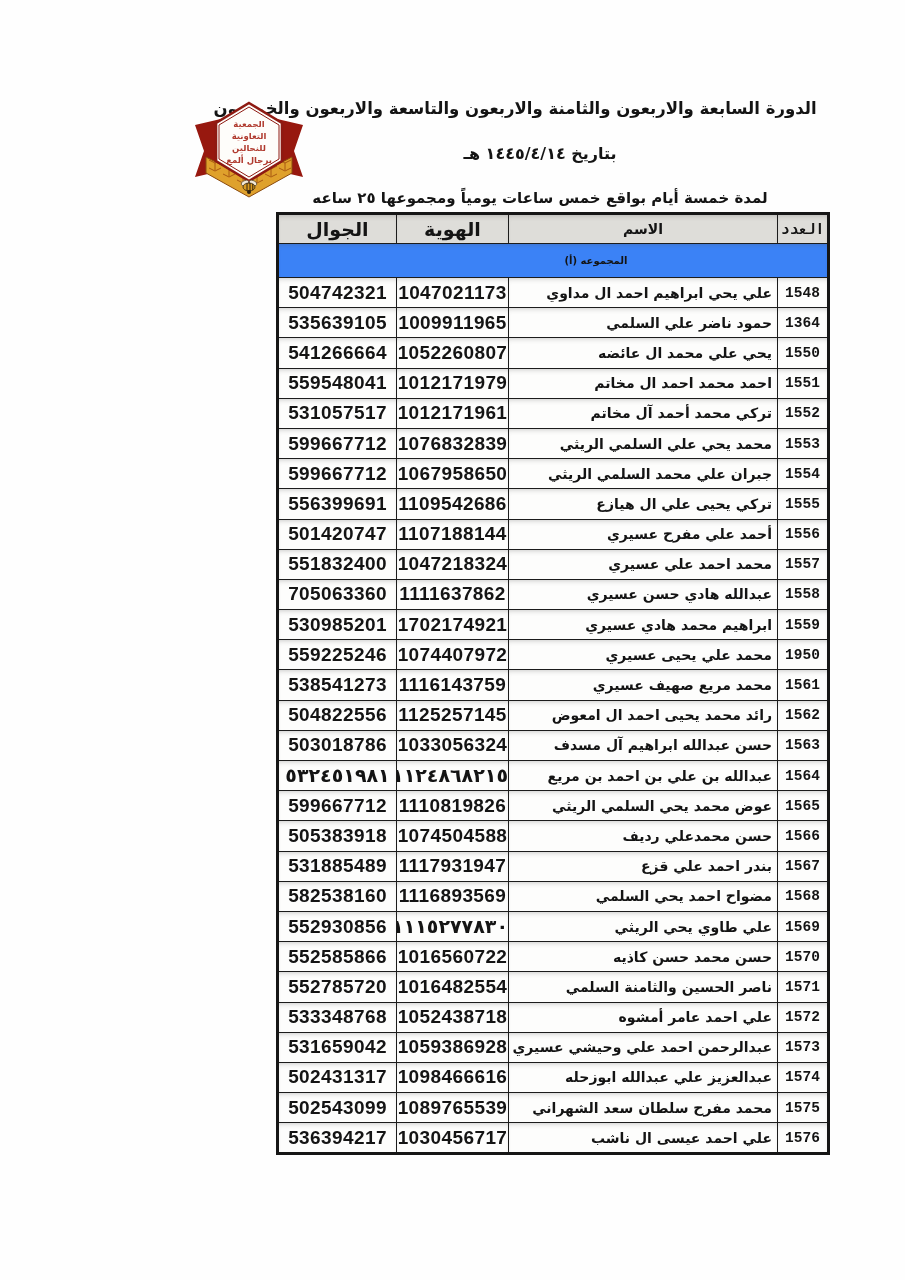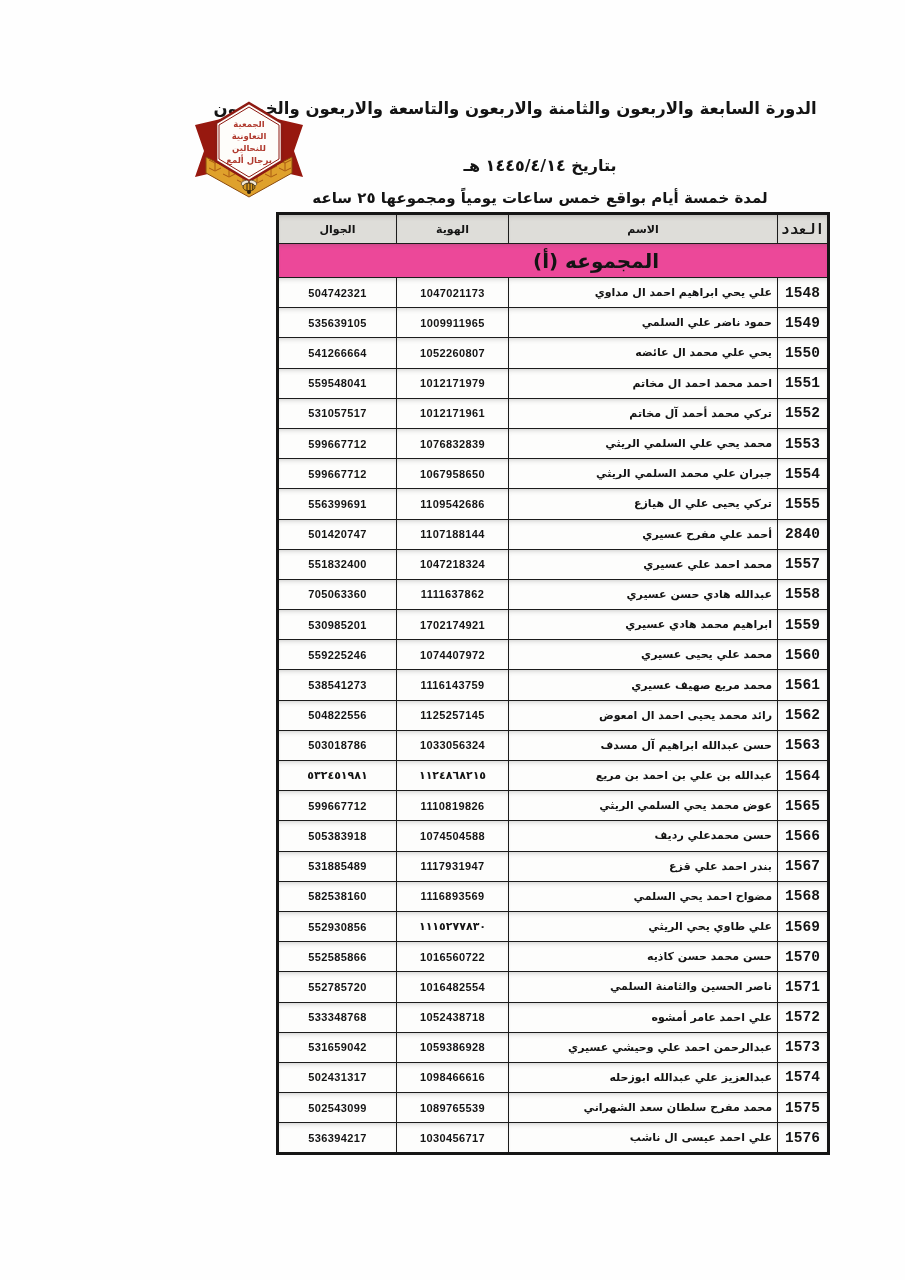--- a/index.html
+++ b/index.html
@@ -14,7 +14,7 @@
     text-align:center;font-size:16.5px;letter-spacing:.2px;
   }
   .date-line{
-    position:absolute;top:156px;left:175px;width:730px;
+    position:absolute;top:144px;left:175px;width:730px;
     text-align:center;font-size:16px;
   }
   .duration-line{

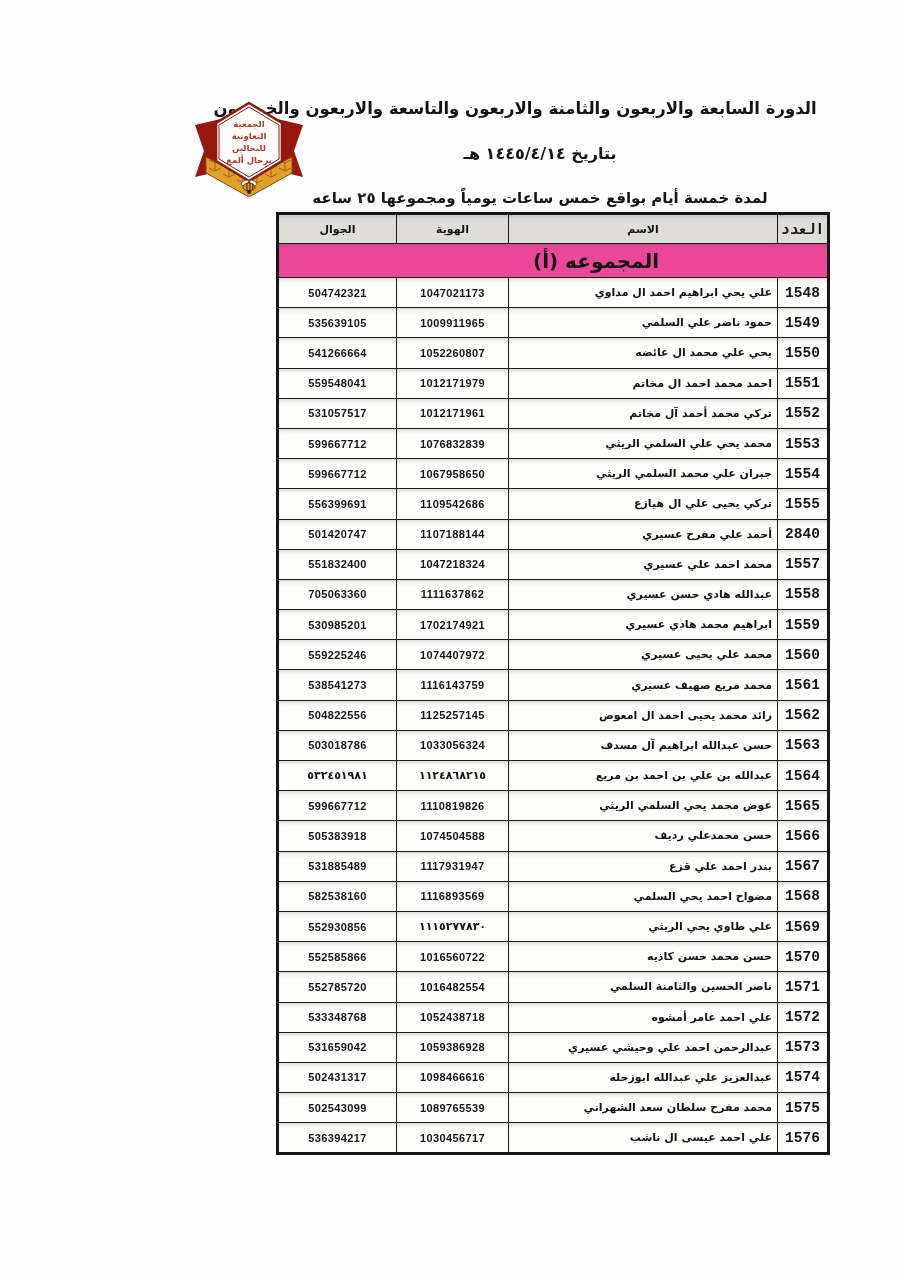--- a/index.html
+++ b/index.html
@@ -43,7 +43,7 @@
   tbody td{height:29.2px;background:#fdfdfc;}
   .c-num{font-size:14.5px;text-align:center;font-family:Liberation Mono, monospace;}
   .c-name{font-size:11px;text-align:right;padding-right:5px !important;margin-left:9px;}
-  .c-id,.c-mobile{font-size:11px;text-align:center;font-family:"Liberation Sans","DejaVu Sans",sans-serif;letter-spacing:.4px;}
+  .c-id,.c-mobile{font-size:19px;text-align:center;font-family:"Liberation Sans","DejaVu Sans",sans-serif;letter-spacing:.4px;}
 </style>
 </head>
 <body>

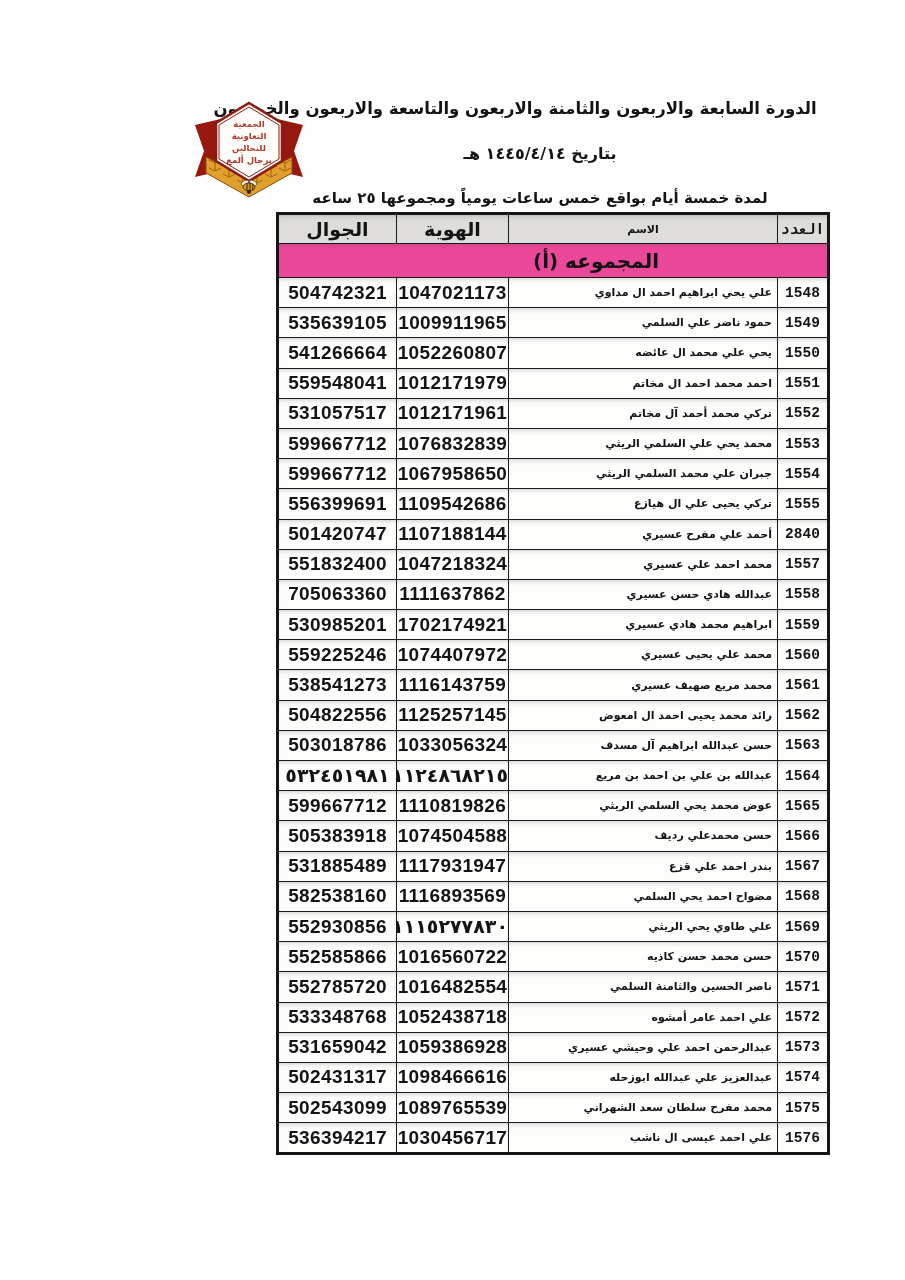--- a/index.html
+++ b/index.html
@@ -42,7 +42,7 @@
   }
   tbody td{height:29.2px;background:#fdfdfc;}
   .c-num{font-size:14.5px;text-align:center;font-family:Liberation Mono, monospace;}
-  .c-name{font-size:11px;text-align:right;padding-right:5px !important;margin-left:9px;}
+  .c-name{font-size:14px;text-align:right;padding-right:5px !important;margin-left:9px;}
   .c-id,.c-mobile{font-size:19px;text-align:center;font-family:"Liberation Sans","DejaVu Sans",sans-serif;letter-spacing:.4px;}
 </style>
 </head>

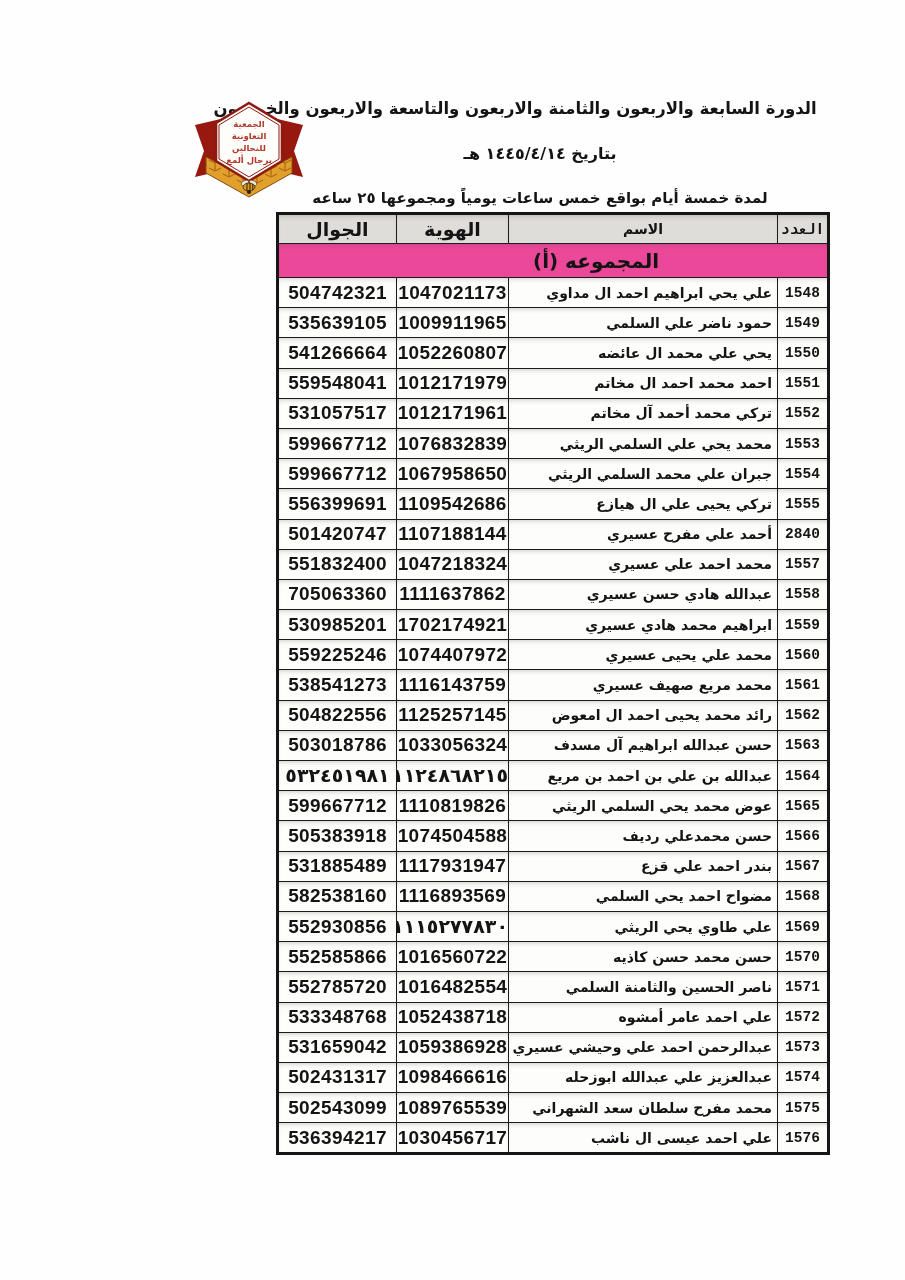--- a/index.html
+++ b/index.html
@@ -37,8 +37,8 @@
     border-bottom-width:2.4px;
   }
   tr.group-row td{
-    height:33px;font-size:20px;text-align:center;
-    padding-left:86px;background:#ec4899;
+    height:33px;font-size:10px;text-align:center;
+    padding-left:86px;background:#3b82f6;
   }
   tbody td{height:29.2px;background:#fdfdfc;}
   .c-num{font-size:14.5px;text-align:center;font-family:Liberation Mono, monospace;}

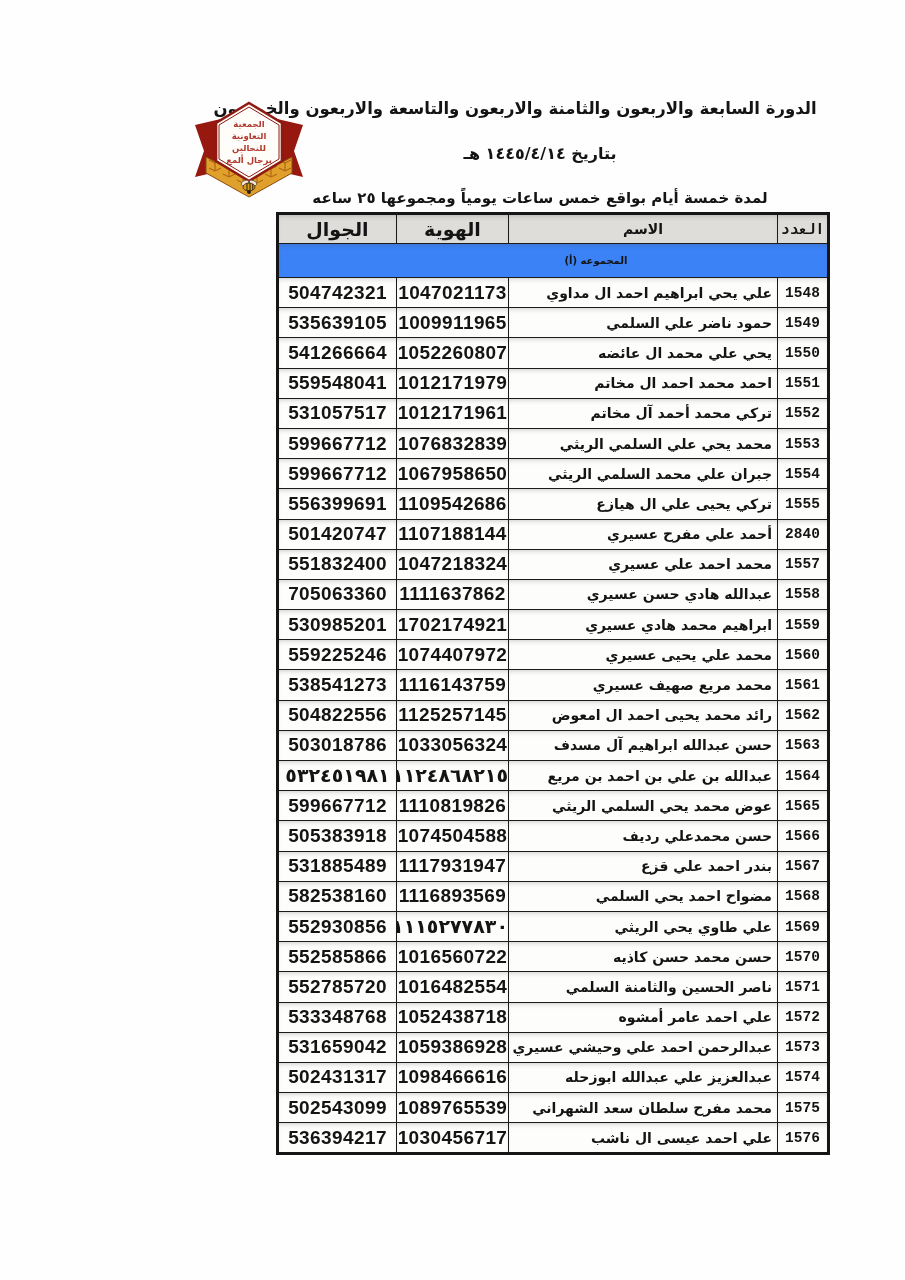--- a/index.html
+++ b/index.html
@@ -117,7 +117,7 @@
     <td class="c-mobile">504742321</td>
   </tr>
         <tr>
-    <td class="c-num">1549</td>
+    <td class="c-num">1364</td>
     <td class="c-name">حمود ناضر علي السلمي</td>
     <td class="c-id">1009911965</td>
     <td class="c-mobile">535639105</td>

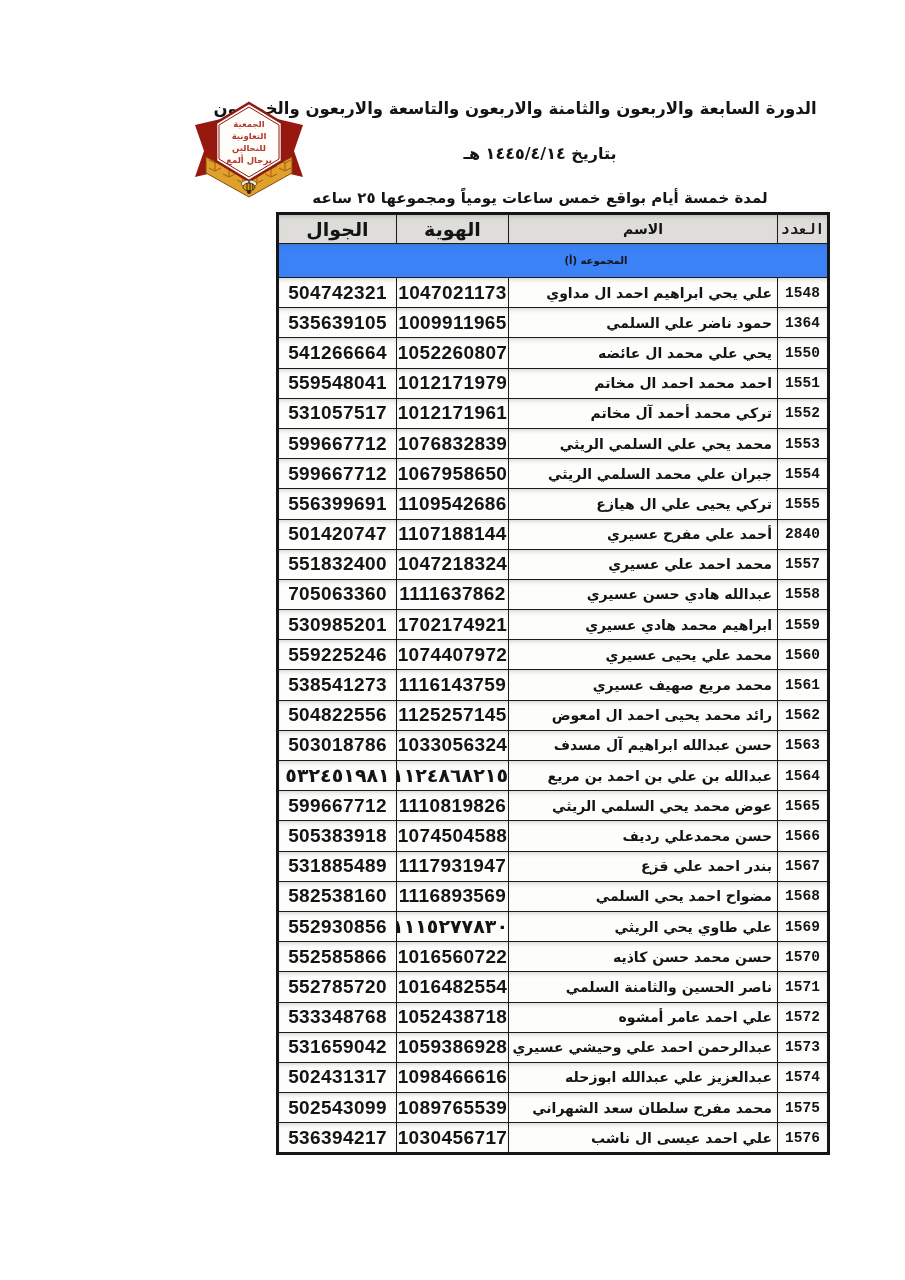--- a/index.html
+++ b/index.html
@@ -159,7 +159,7 @@
     <td class="c-mobile">556399691</td>
   </tr>
         <tr>
-    <td class="c-num">2840</td>
+    <td class="c-num">1556</td>
     <td class="c-name">أحمد علي مفرح عسيري</td>
     <td class="c-id">1107188144</td>
     <td class="c-mobile">501420747</td>

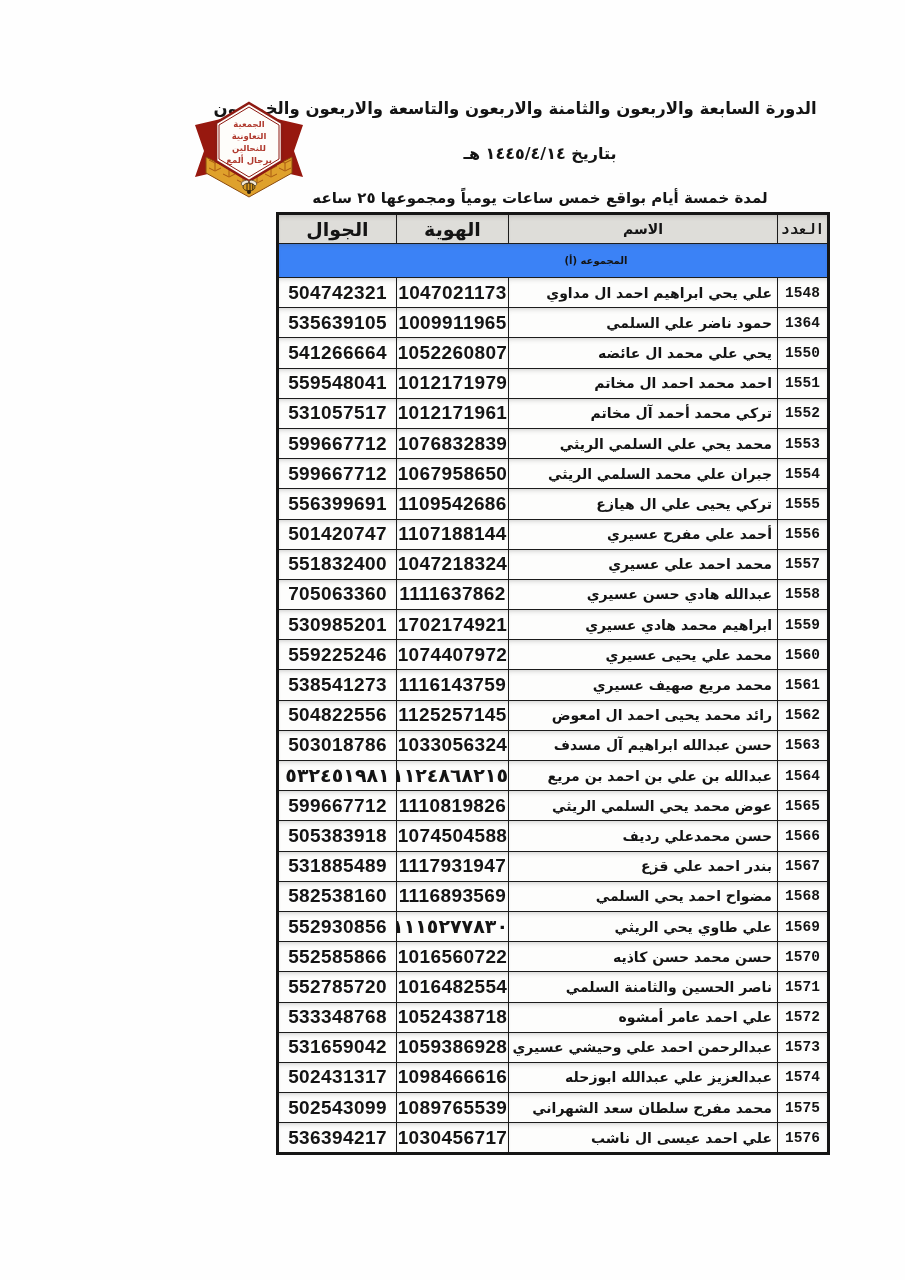--- a/index.html
+++ b/index.html
@@ -183,7 +183,7 @@
     <td class="c-mobile">530985201</td>
   </tr>
         <tr>
-    <td class="c-num">1560</td>
+    <td class="c-num">1950</td>
     <td class="c-name">محمد علي يحيى عسيري</td>
     <td class="c-id">1074407972</td>
     <td class="c-mobile">559225246</td>

